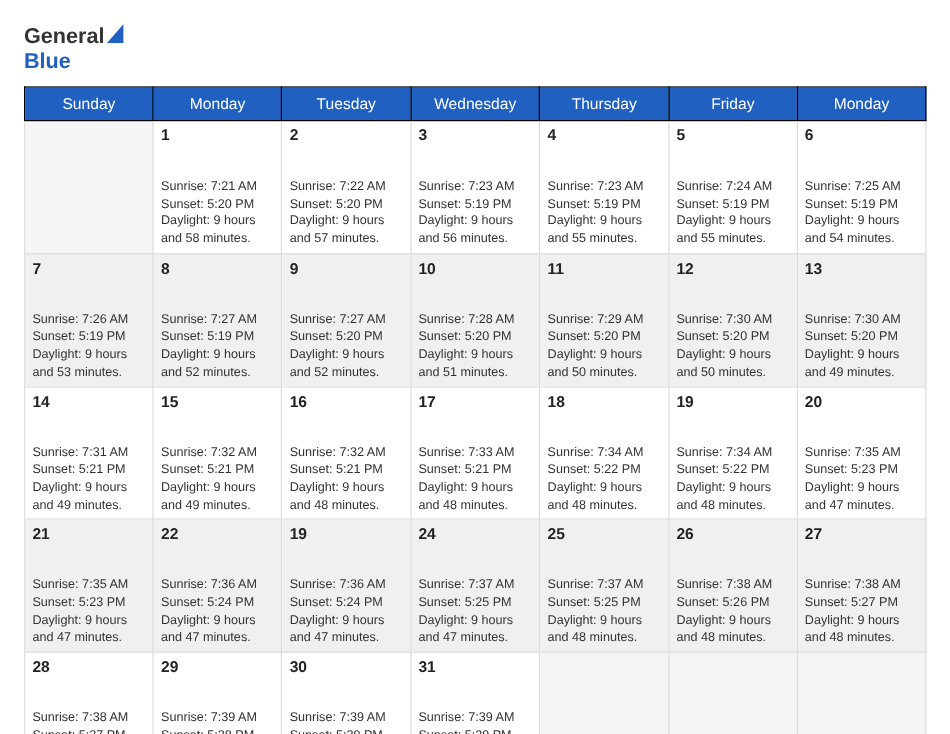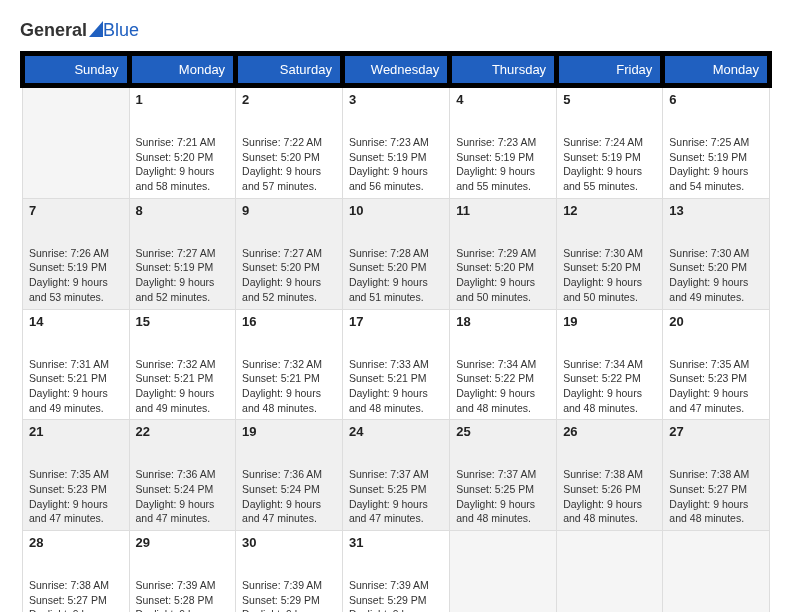--- a/index.html
+++ b/index.html
@@ -18,8 +18,8 @@
     }
     .logo {
       display: flex;
-      flex-direction: row;
-      align-items: flex-end;
+      flex-direction: column;
+      align-items: flex-start;
     }
     .logo-top {
       display: flex;

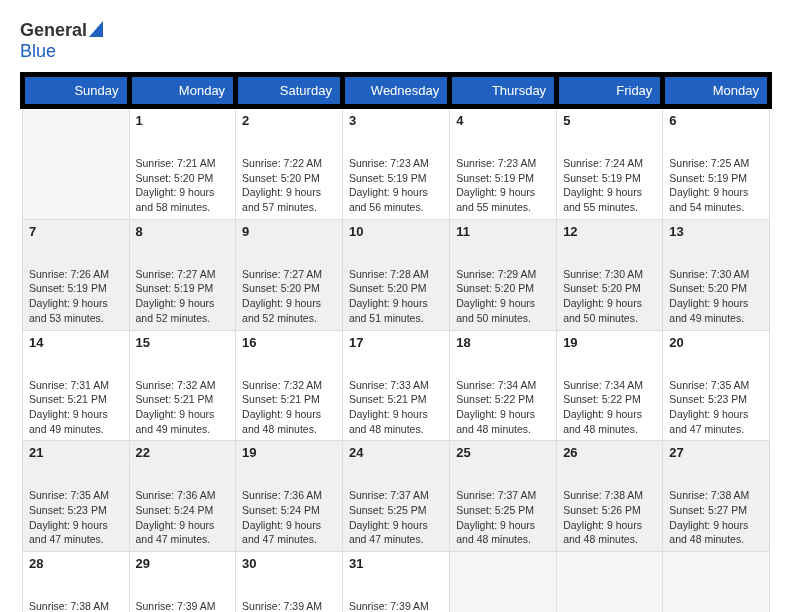--- a/index.html
+++ b/index.html
@@ -92,7 +92,7 @@
       </span>
     </div>
     <div>
-      <span style="font-size:18px;font-weight:normal;color:#2060c0;">Blue</span>
+      <span style="font-size:18px;font-weight:bold;color:#2060c0;">Blue</span>
     </div>
   </div>
   <div class="title-block">

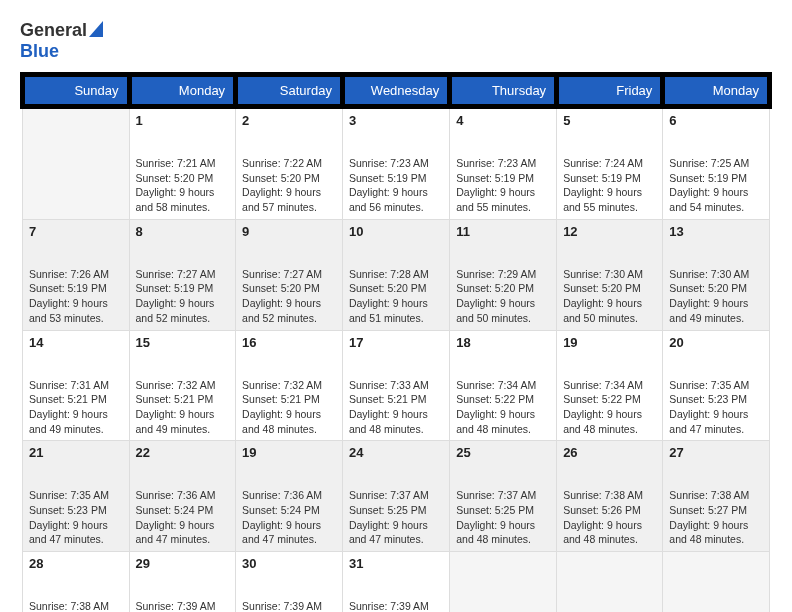--- a/index.html
+++ b/index.html
@@ -45,11 +45,11 @@
     .calendar th {
       background: #2060c0;
       color: #fff;
-      text-align: right;
+      text-align: center;
       padding: 6px 8px;
       font-size: 13px;
       font-weight: normal;
-      border: 5px solid #000000;
+      border: 1px solid #000000;
     }
     .calendar td {
       border: 1px solid #ddd;

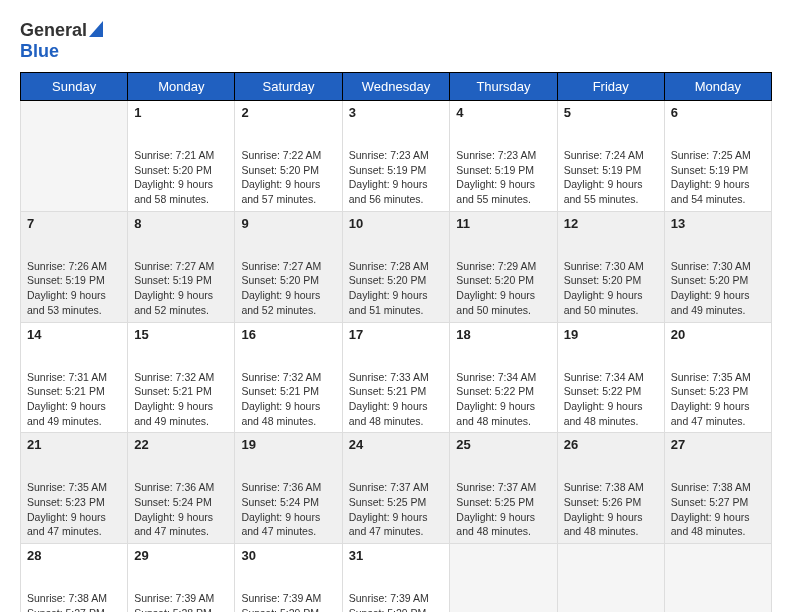--- a/index.html
+++ b/index.html
@@ -106,7 +106,7 @@
     <tr>
     <th>Sunday</th>
         <th>Monday</th>
-        <th>Saturday</th>
+        <th>Tuesday</th>
         <th>Wednesday</th>
         <th>Thursday</th>
         <th>Friday</th>

